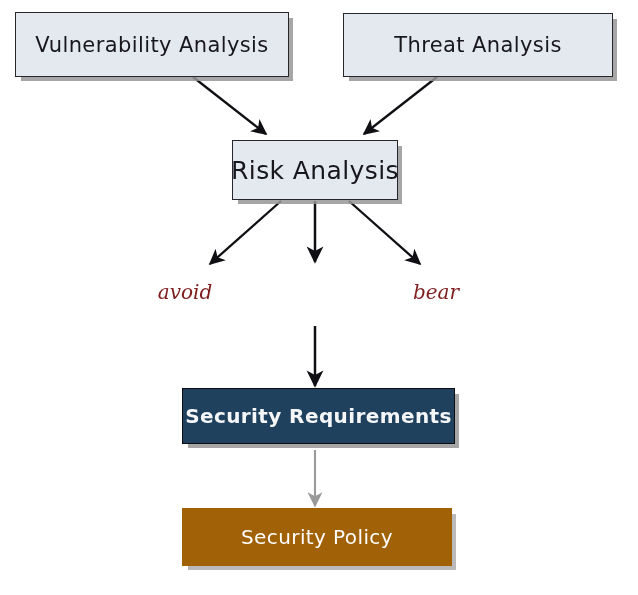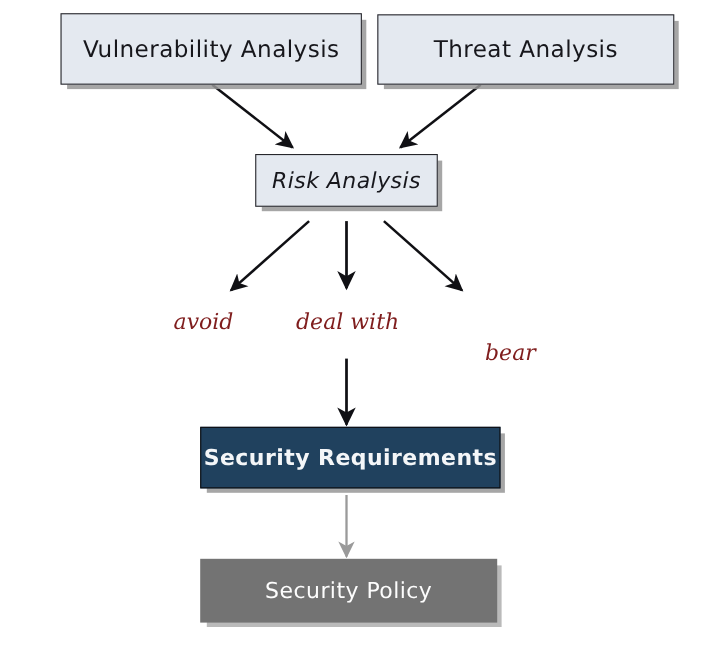--- a/index.html
+++ b/index.html
@@ -60,7 +60,7 @@
     font-family: "DejaVu Sans", sans-serif;
     letter-spacing: 0.4px;
   }
-  #n-vuln  { left: 15px;  top: 12px;  width: 274px; height: 65px;  font-size: 21px; margin-left: 40px; }
+  #n-vuln  { left: 15px;  top: 12px;  width: 274px; height: 65px;  font-size: 21px; }
   #n-threat{ left: 343px; top: 13px;  width: 270px; height: 64px;  font-size: 21px; text-align: right; }
   #n-risk  { left: 232px; top: 140px; width: 166px; height: 48px;  font-size: 20px; font-style: italic; }
   #n-secreq{ left: 182px; top: 388px; width: 273px; height: 56px;  font-size: 20px; }

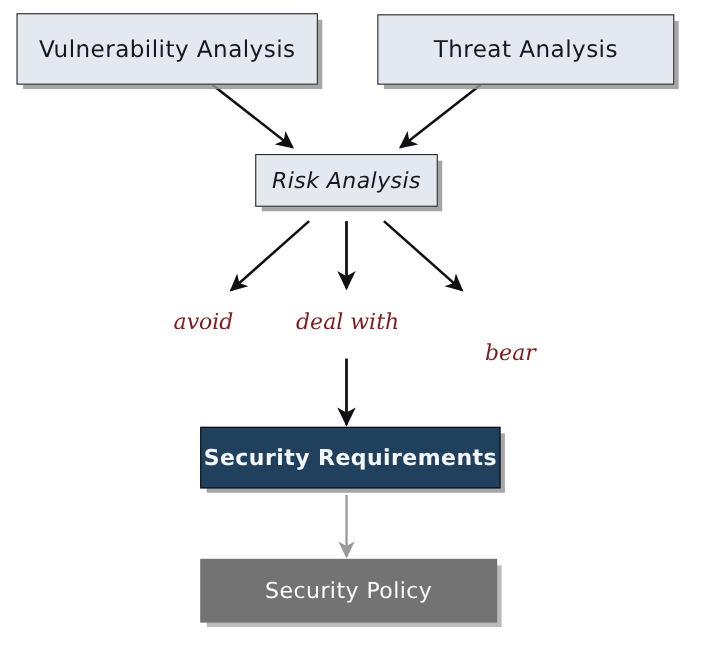--- a/index.html
+++ b/index.html
@@ -62,7 +62,7 @@
   }
   #n-vuln  { left: 15px;  top: 12px;  width: 274px; height: 65px;  font-size: 21px; }
   #n-threat{ left: 343px; top: 13px;  width: 270px; height: 64px;  font-size: 21px; text-align: right; }
-  #n-risk  { left: 232px; top: 140px; width: 166px; height: 48px;  font-size: 20px; font-style: italic; }
+  #n-risk  { left: 232px; top: 140px; width: 166px; height: 60px;  font-size: 25px; }
   #n-secreq{ left: 182px; top: 388px; width: 273px; height: 56px;  font-size: 20px; }
   #n-secpol{ left: 182px; top: 508px; width: 270px; height: 58px;  font-size: 20px; }
 

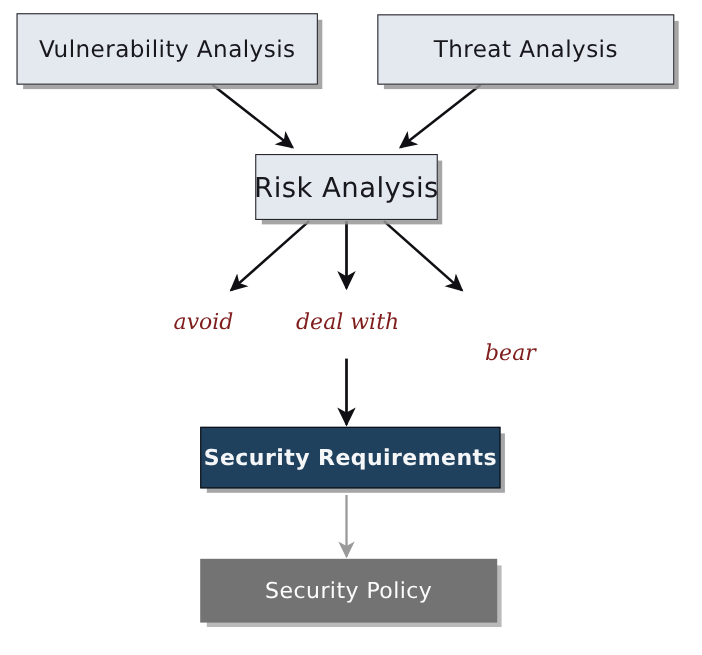--- a/index.html
+++ b/index.html
@@ -123,7 +123,6 @@
 
   <div id="lbl-avoid" class="edge-label">avoid</div>
 
-  <div id="lbl-dealwith" class="edge-label">deal with</div>
 
   <div id="lbl-bear" class="edge-label">bear</div>
 

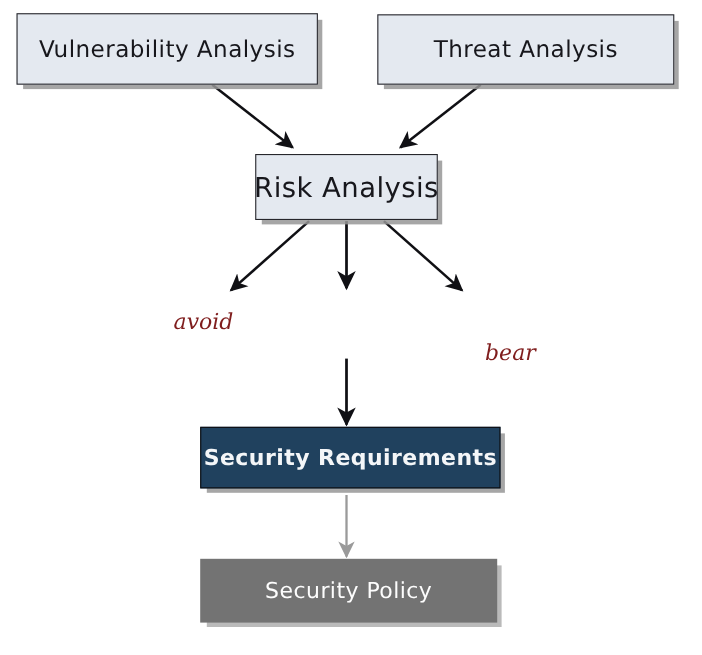--- a/index.html
+++ b/index.html
@@ -77,7 +77,7 @@
   }
   #lbl-avoid    { left: 140px; top: 280px; width: 90px; }
   #lbl-dealwith { left: 258px; top: 280px; width: 116px; }
-  #lbl-bear     { left: 424px; top: 280px; width: 80px; margin-top: 28px; }
+  #lbl-bear     { left: 396px; top: 280px; width: 80px; }
 </style>
 </head>
 <body>

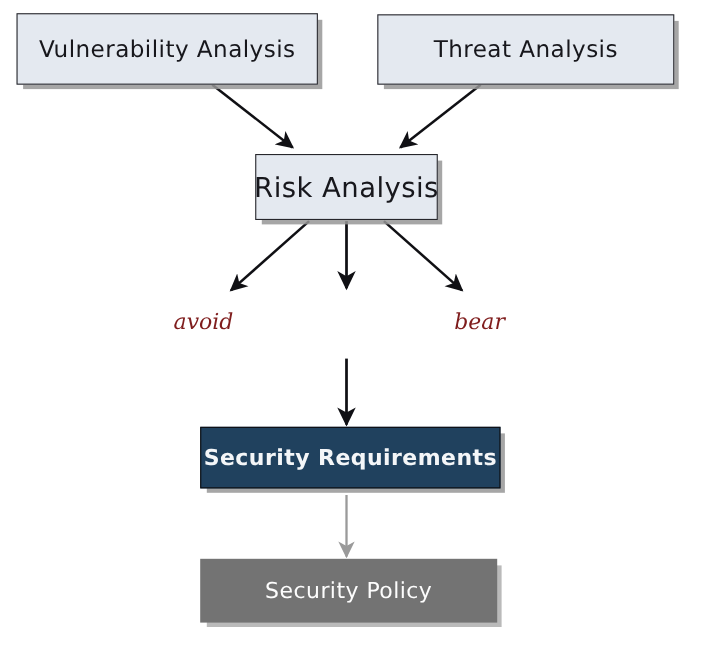--- a/index.html
+++ b/index.html
@@ -53,7 +53,7 @@
     font-weight: bold;
   }
   .node-gray {
-    background: #737373;
+    background: #a16207;
     border: none;
     box-shadow: 5px 5px 0 -1px rgba(178,178,178,0.9);
     color: #fdfdfd;

